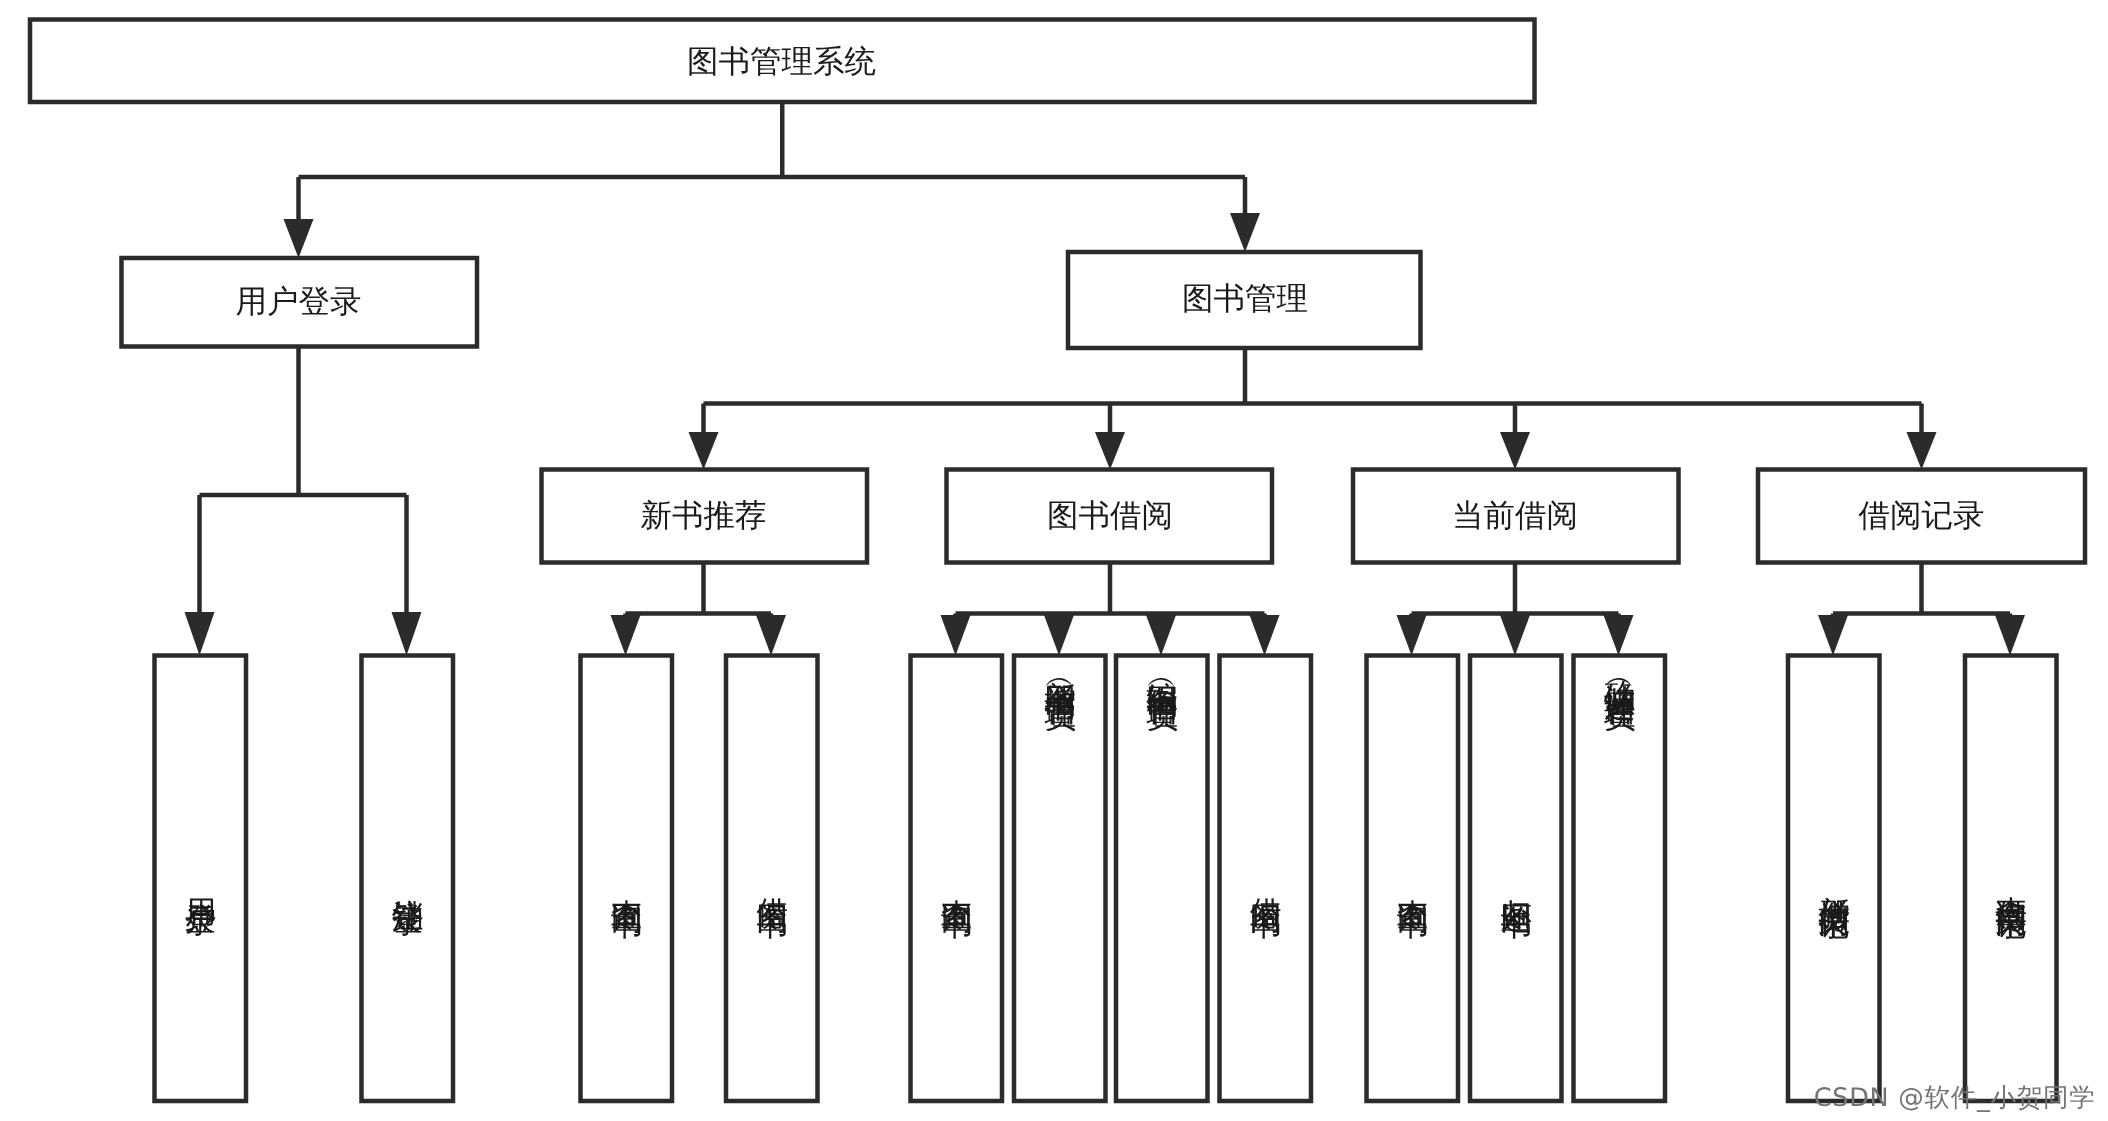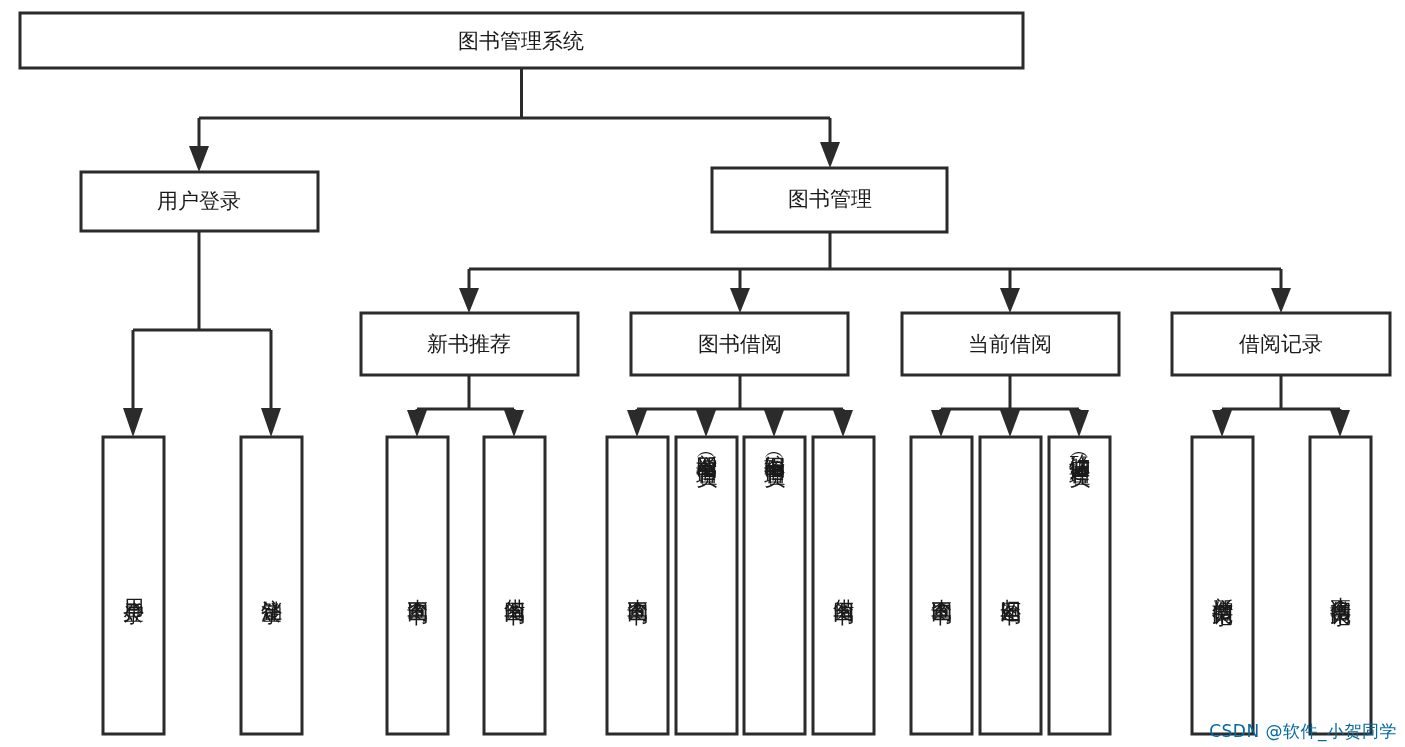--- a/index.html
+++ b/index.html
@@ -73,7 +73,7 @@
     bottom: 4px;
     font-family: "DejaVu Sans", "Liberation Sans", sans-serif;
     font-size: 17px;
-    color: #0369a1;
+    color: #737373;
     white-space: nowrap;
     letter-spacing: 0.5px;
     text-align: center;

